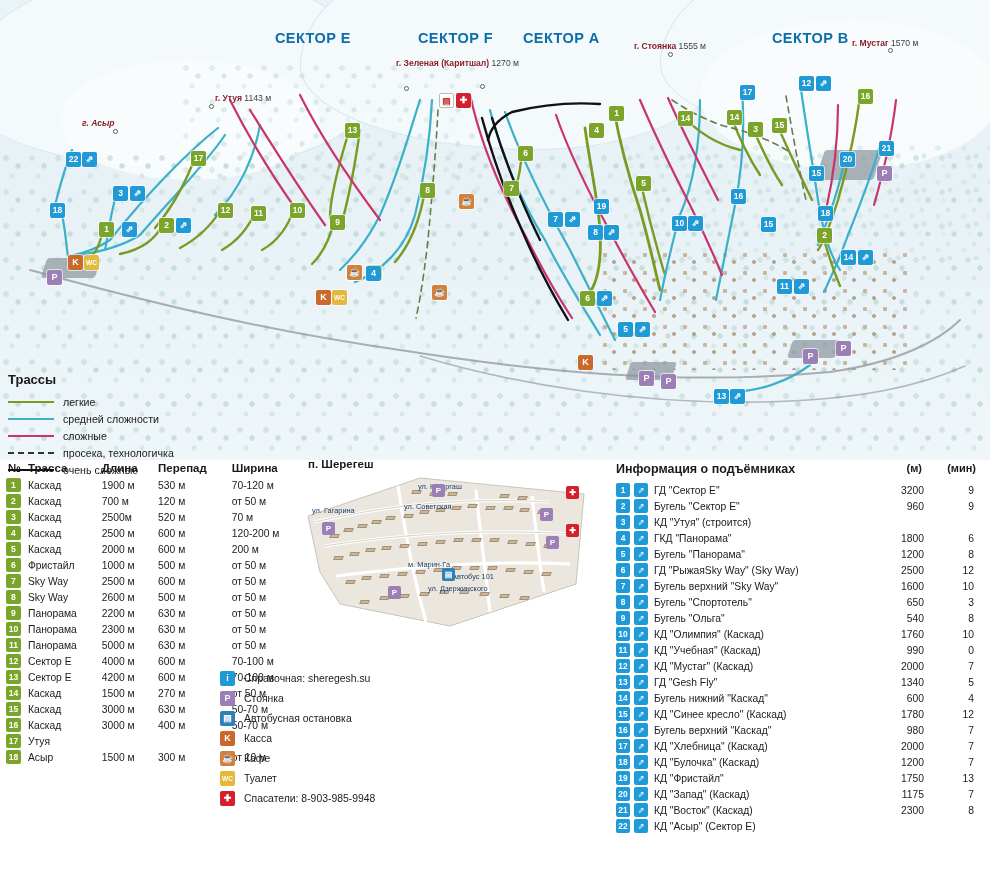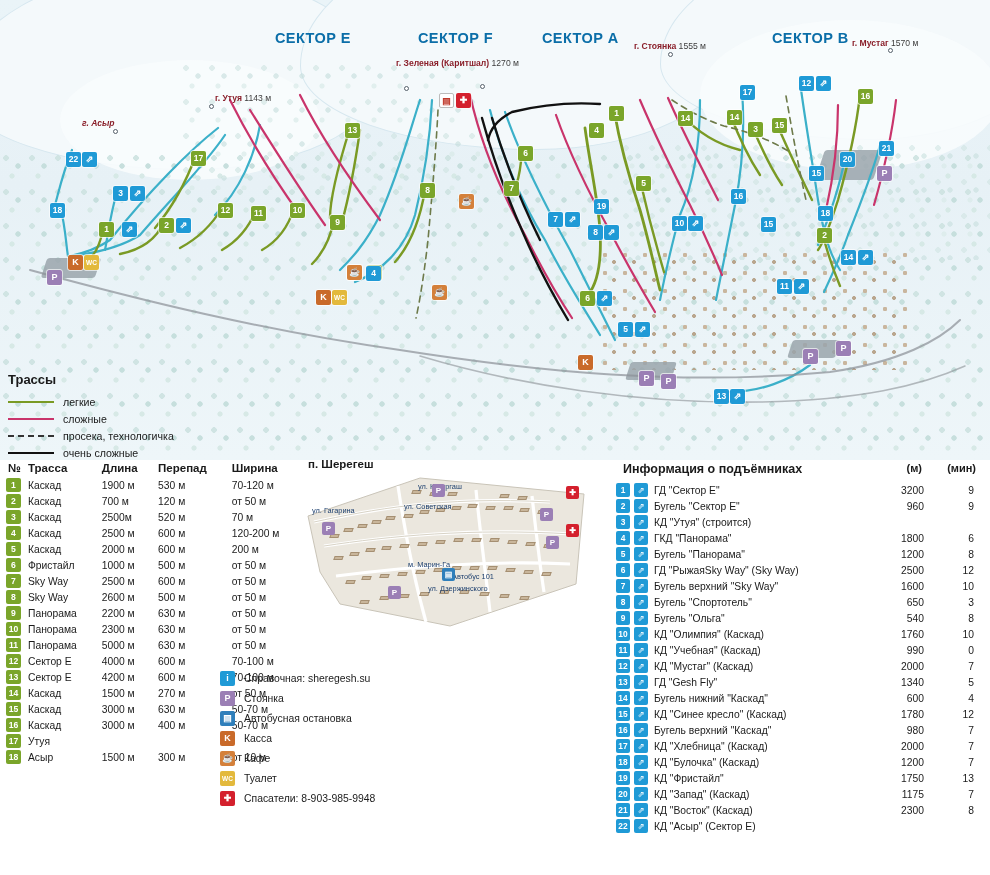--- a/index.html
+++ b/index.html
@@ -268,7 +268,7 @@
 
   <div class="sector-title" style="left:275px; top:30px;">СЕКТОР Е</div>
   <div class="sector-title" style="left:418px; top:30px;">СЕКТОР F</div>
-  <div class="sector-title" style="left:542px; top:30px;">СЕКТОР А</div>
+  <div class="sector-title" style="left:523px; top:30px;">СЕКТОР А</div>
   <div class="sector-title" style="left:772px; top:30px;">СЕКТОР В</div>
 
   <div class="peak-label" style="left:634px; top:41px;">

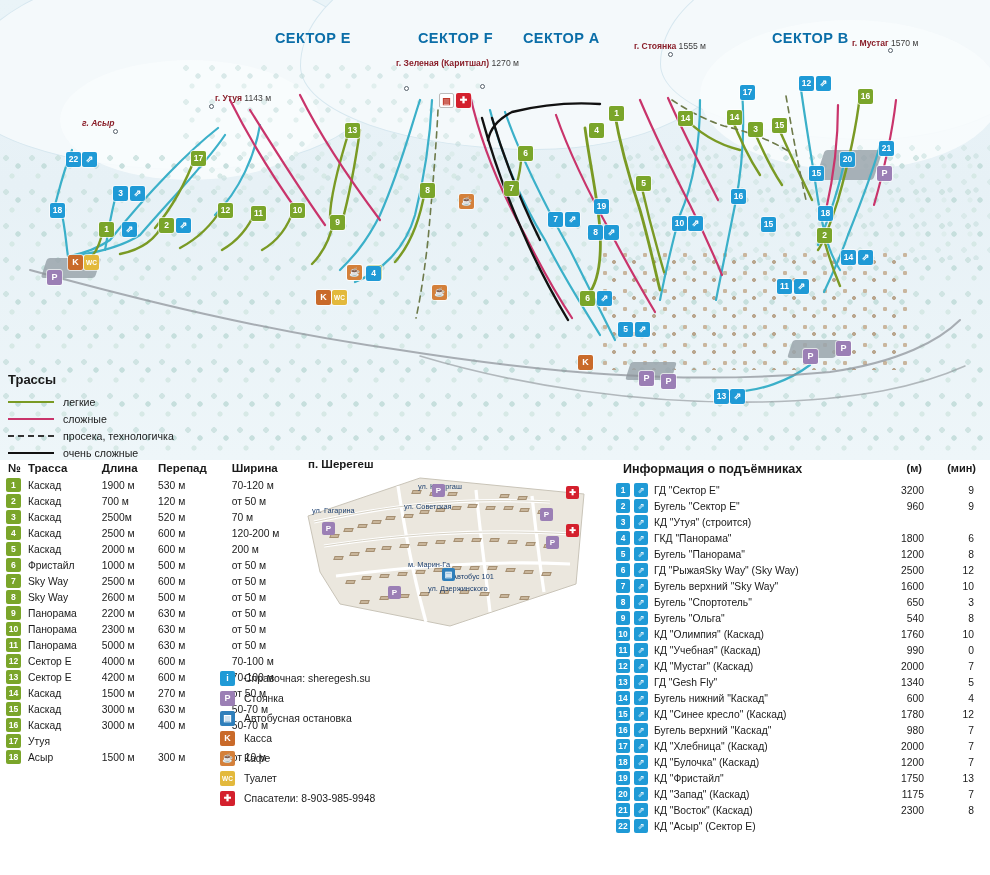--- a/index.html
+++ b/index.html
@@ -381,6 +381,10 @@
       <div class="lg-row">
         <div class="lg-swatch" style="border-top-color: rgb(122, 154, 36);"></div>
         <div class="lg-label">легкие</div>
+      </div>
+      <div class="lg-row">
+        <div class="lg-swatch" style="border-top-color: rgb(59, 176, 201);"></div>
+        <div class="lg-label">средней сложности</div>
       </div>
       <div class="lg-row">
         <div class="lg-swatch" style="border-top-color: rgb(201, 52, 107);"></div>

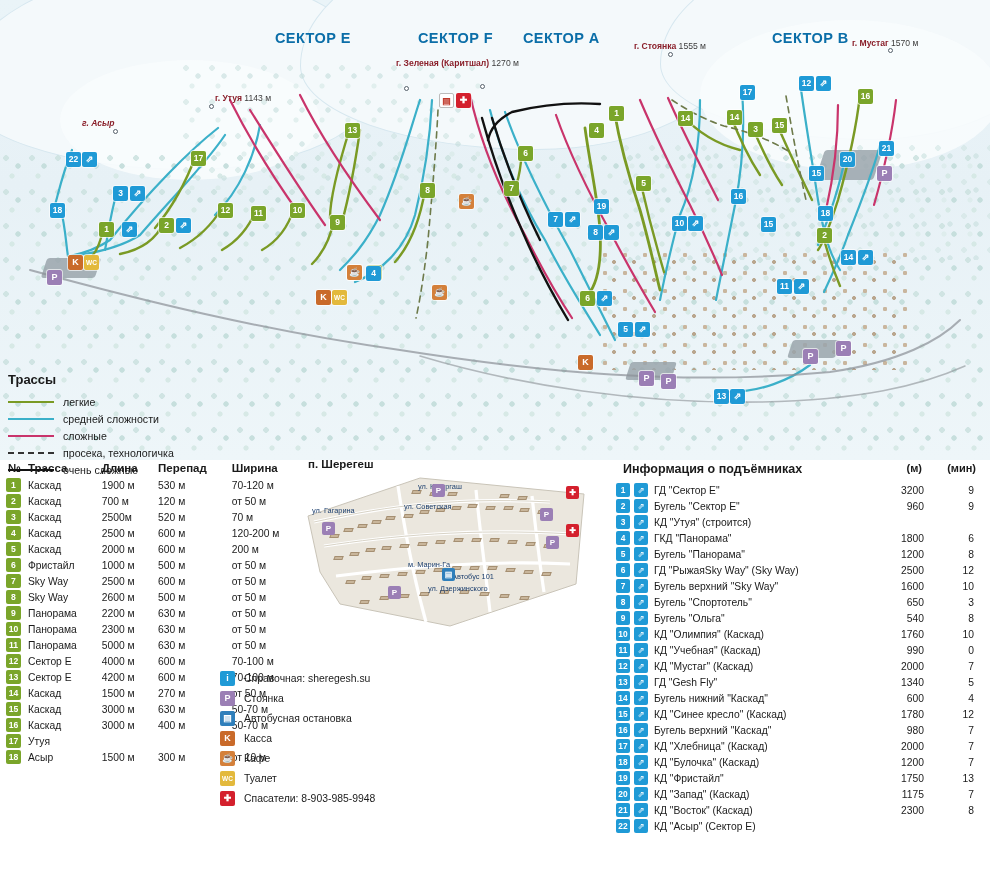--- a/index.html
+++ b/index.html
@@ -162,7 +162,7 @@
 
   
   #lifts { position: absolute; left: 616px; top: 462px; width: 368px; }
-  #lifts .lifts-title { font-size:12.5px; font-weight:bold;margin-left:7px; }
+  #lifts .lifts-title { font-size:12.5px; font-weight:bold; }
   #lifts .unit-m { position:absolute; right:62px; top:0; font-size:11px; font-weight:bold;}
   #lifts .unit-min { position:absolute; right:8px; top:0; font-size:11px; font-weight:bold;}
   #lifts table { border-collapse:collapse; width:100%; margin-top:6px; }

